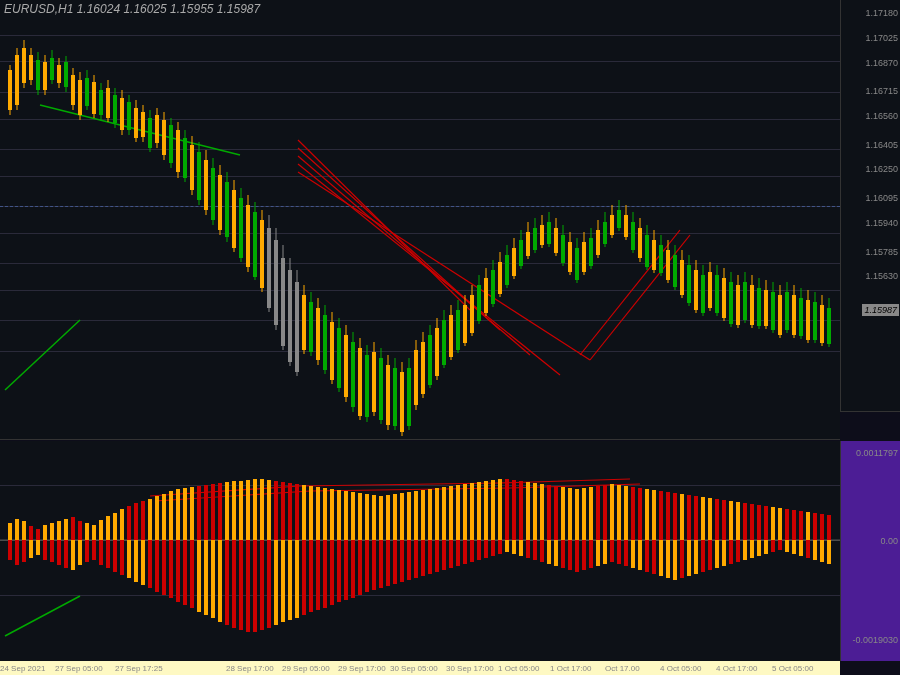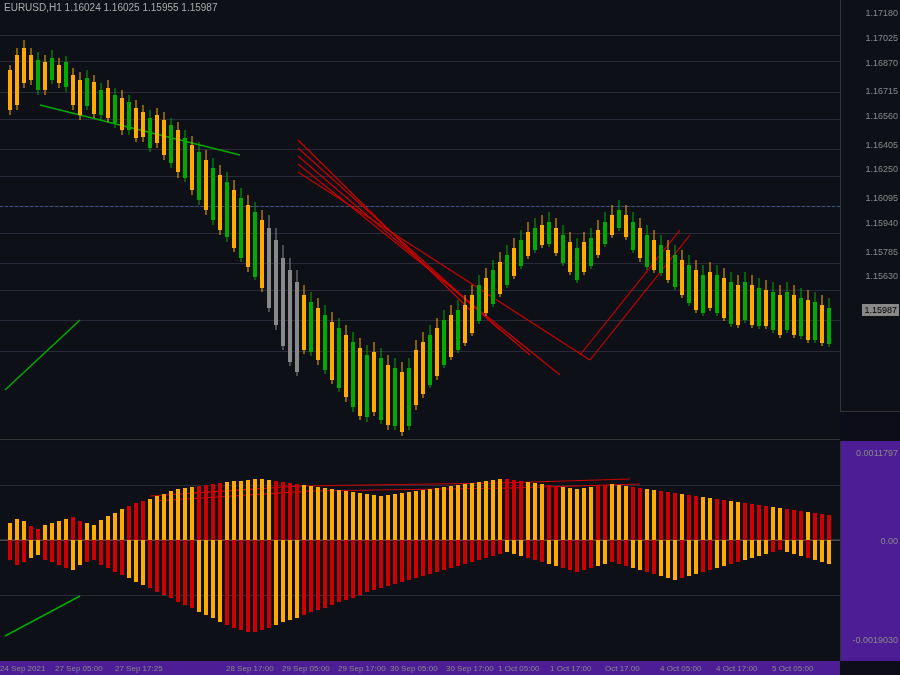--- a/index.html
+++ b/index.html
@@ -69,8 +69,9 @@
       top: 2px;
       left: 4px;
       color: #aaa;
-      font-size: 10px;
+      font-size: 12px;
       z-index: 10;
+      font-style: italic;
     }
     .watermark {
       position: absolute;

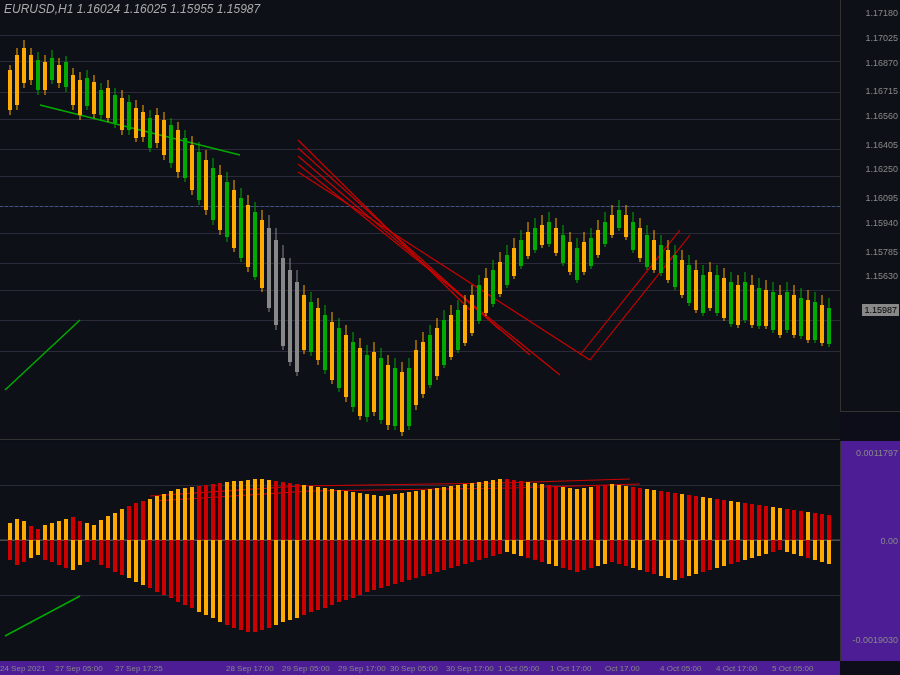--- a/index.html
+++ b/index.html
@@ -99,6 +99,7 @@
       color: #000;
       font-size: 9px;
       padding: 1px 2px;
+      font-style: italic;
     }
     .ind-label {
       position: absolute;

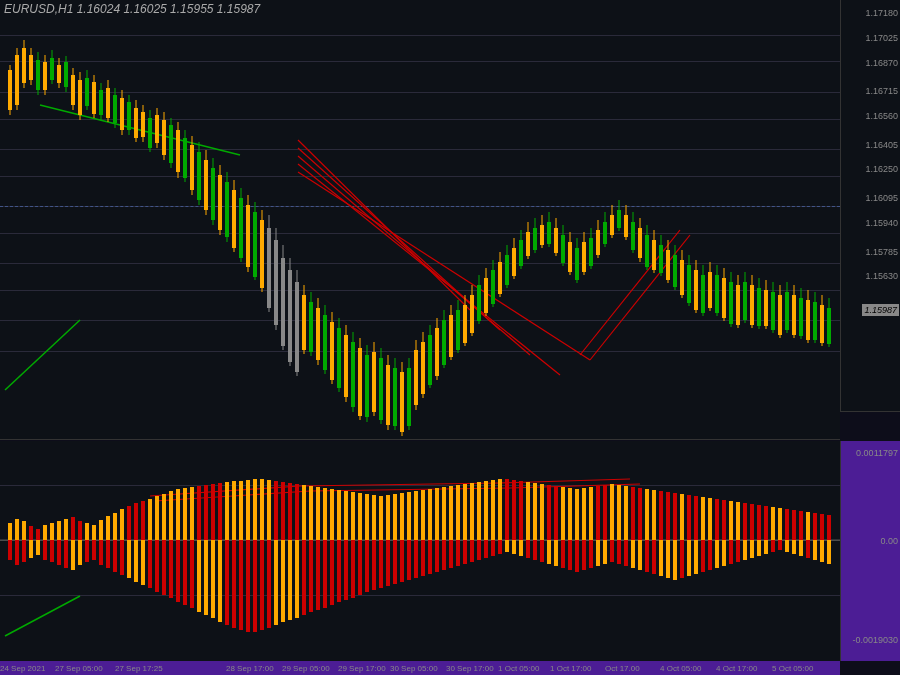--- a/index.html
+++ b/index.html
@@ -62,7 +62,7 @@
       left: 0;
       width: 840px;
       height: 14px;
-      background: #4c1d95;
+      background: #fef9c3;
     }
     .title-bar {
       position: absolute;

